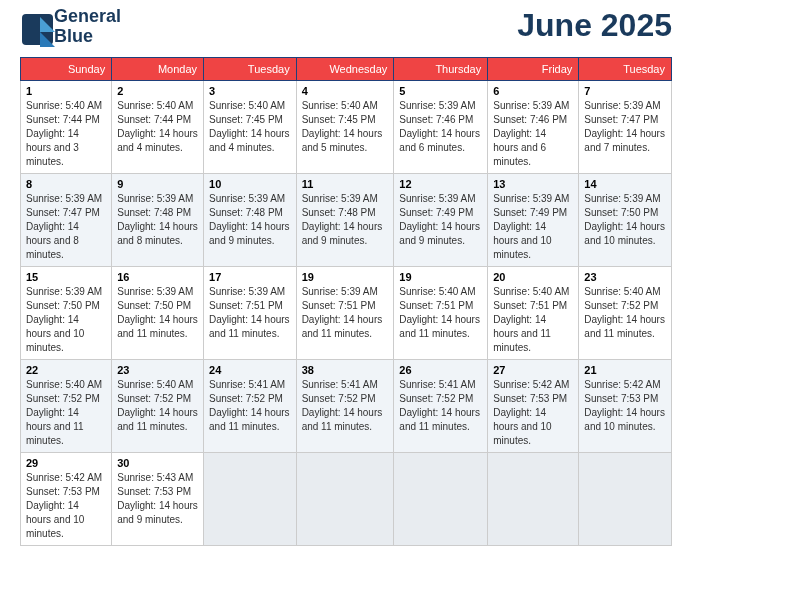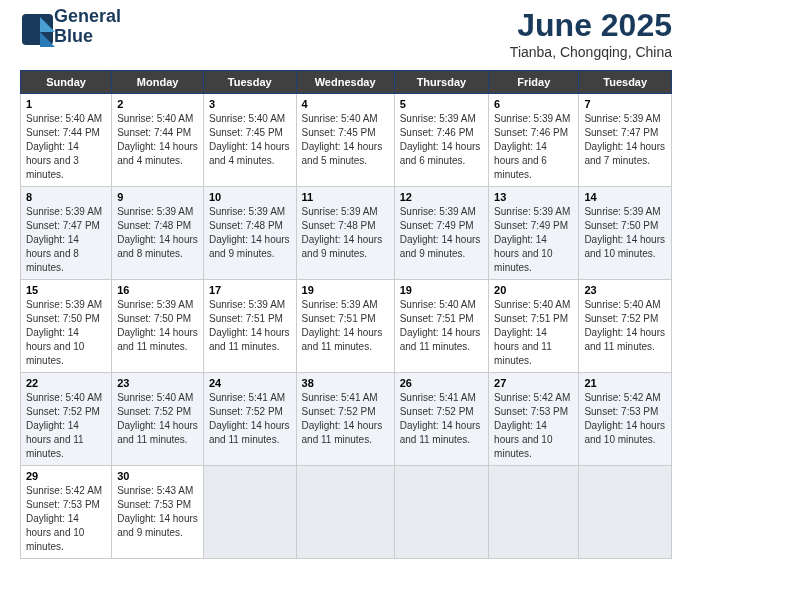--- a/index.html
+++ b/index.html
@@ -115,7 +115,6 @@
     </div>
     <div class="title-block">
       <div class="calendar-title">June 2025</div>
-      <div class="calendar-subtitle">Tianba, Chongqing, China</div>
     </div>
   </div>
 

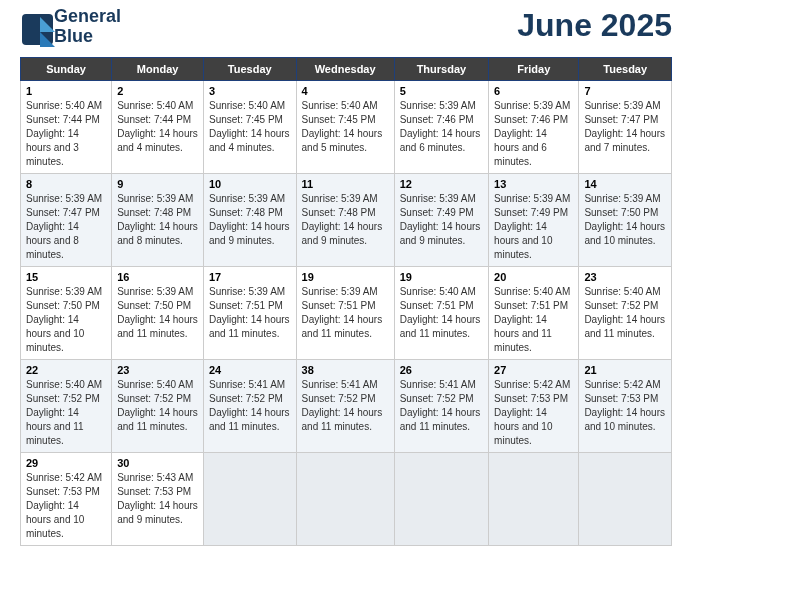--- a/index.html
+++ b/index.html
@@ -56,12 +56,12 @@
       font-size: 9.5px;
     }
     .calendar-table th {
-      background: #404040;
+      background: #ef4444;
       color: white;
-      text-align: center;
+      text-align: right;
       padding: 5px 6px;
       font-size: 11px;
-      font-weight: bold;
+      font-weight: normal;
       border: 1px solid #1e3f7a;
     }
     .calendar-table td {

